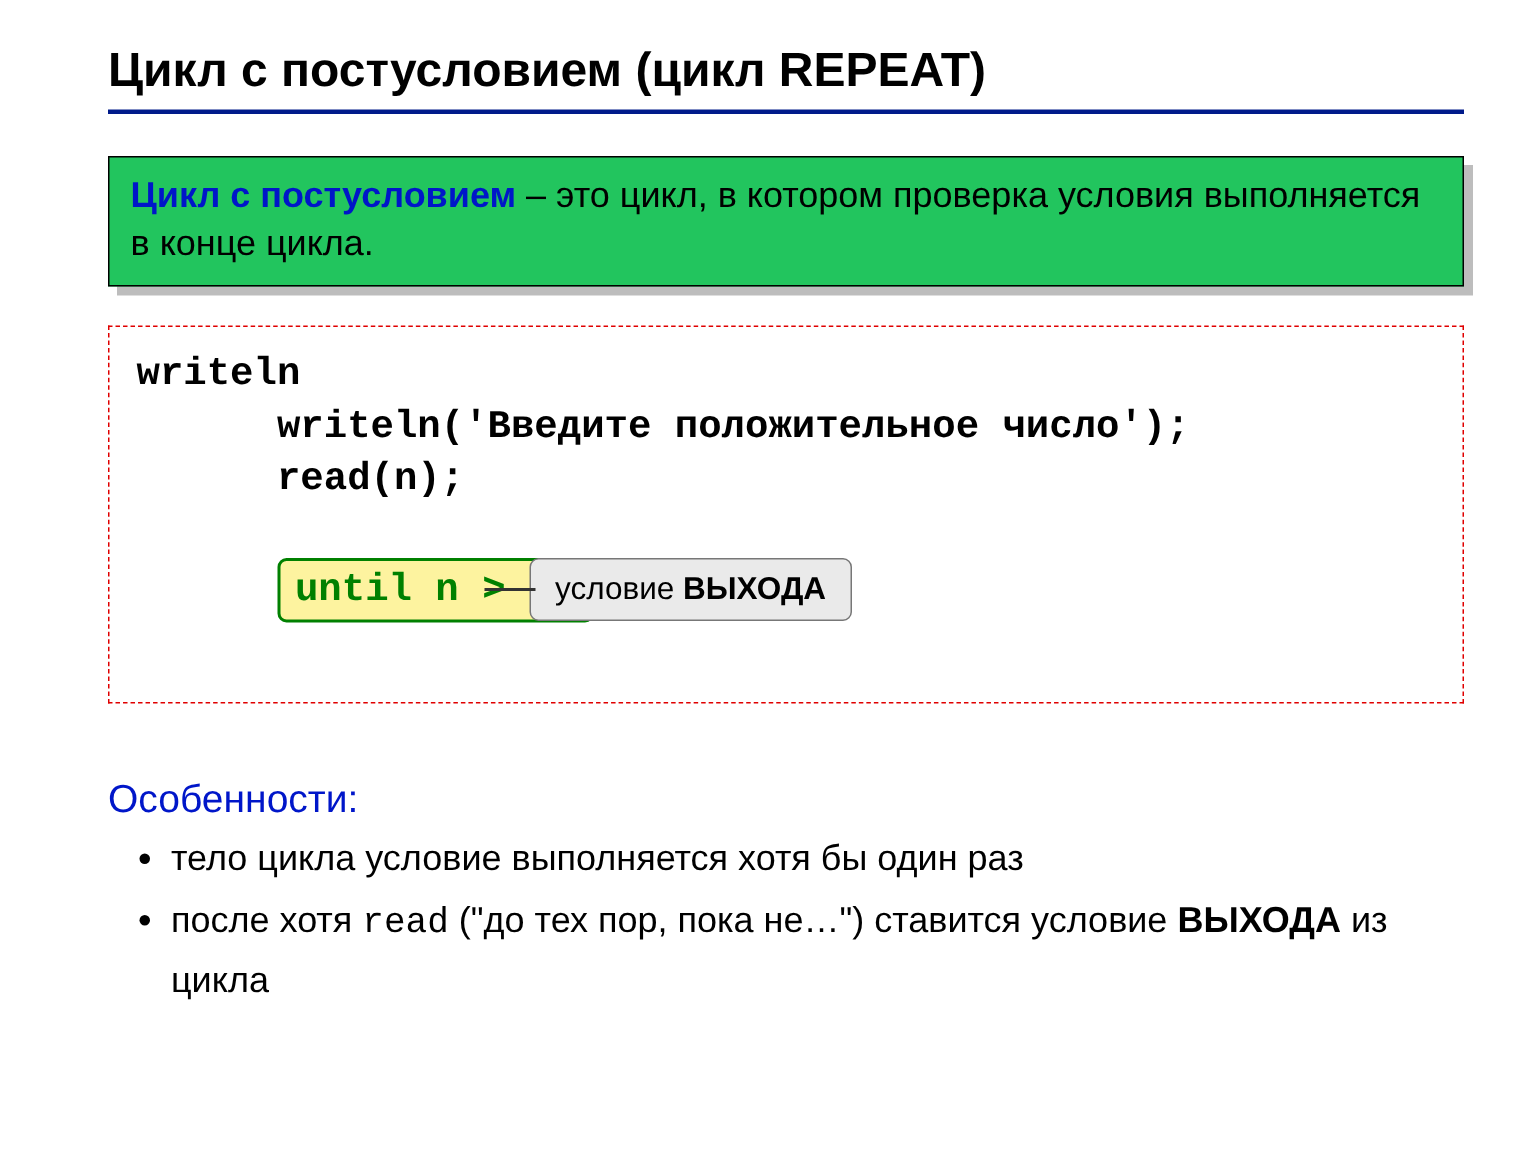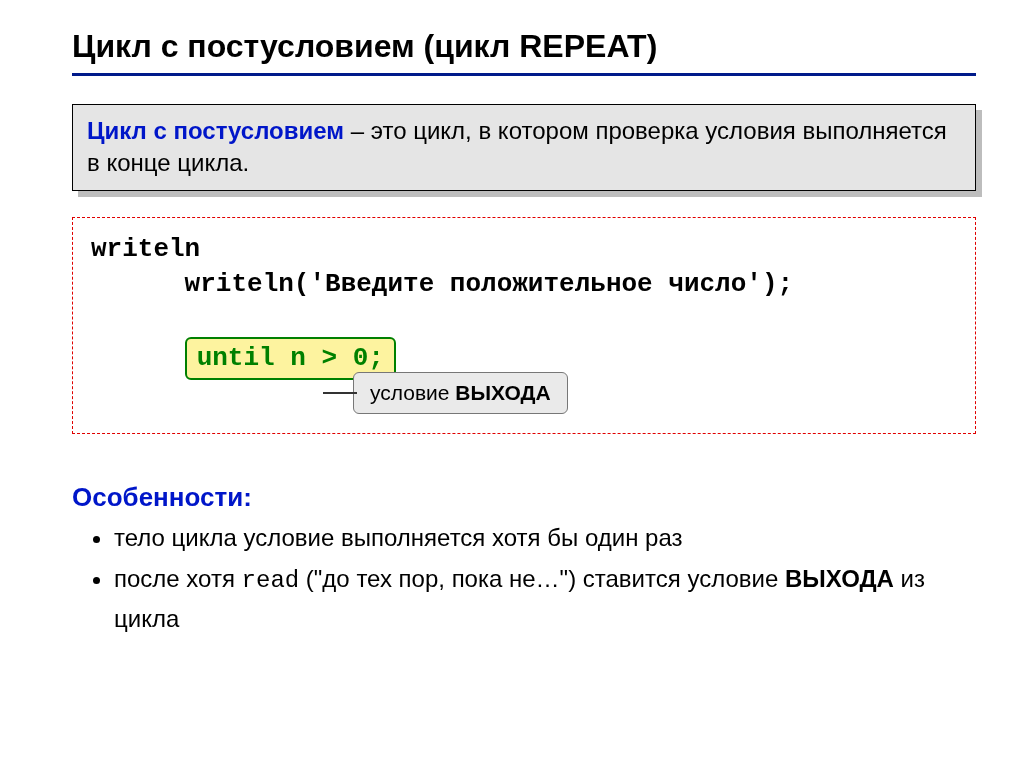--- a/index.html
+++ b/index.html
@@ -37,7 +37,7 @@
   }
   .defbox {
     position: relative;
-    background: #e5e5e5;
+    background: #22c55e;
     border: 1.5px solid #000;
     padding: 10px 14px;
     font-size: 24px;

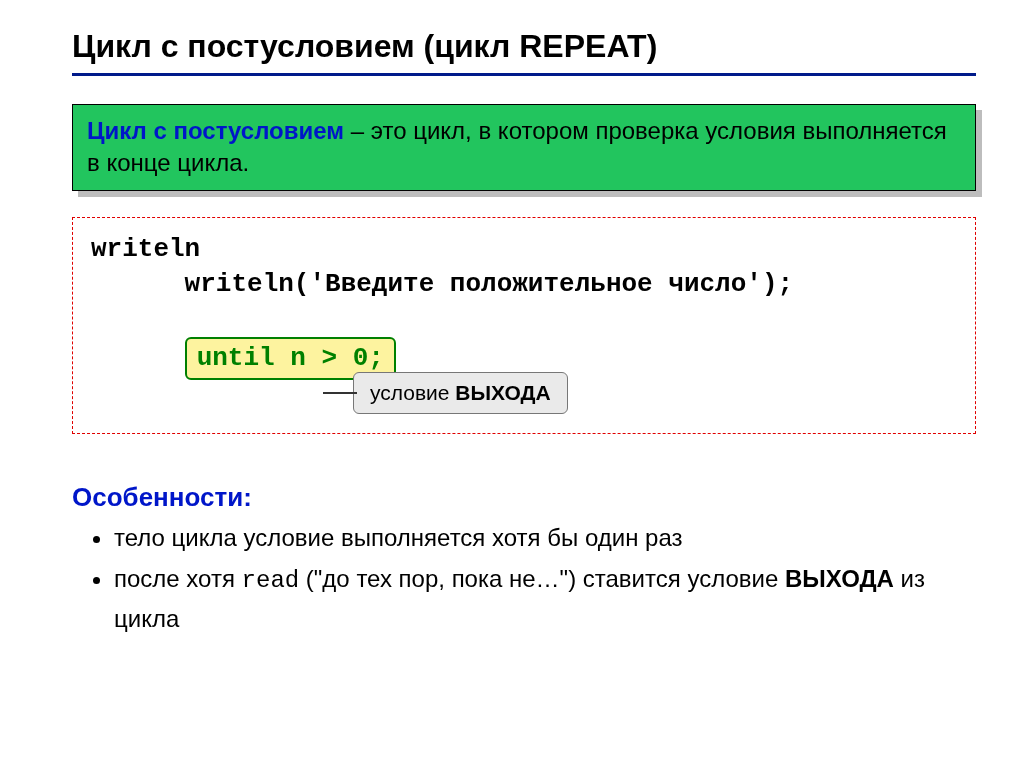--- a/index.html
+++ b/index.html
@@ -123,6 +123,7 @@
   <div class="codebox">
     <div class="code-line">writeln</div>
     <div class="code-line">      writeln('Введите положительное число');</div>
+    <div class="code-line">      read(n);</div>
     <div class="code-line">
       <span class="until-pill">until n &gt; 0;</span>
     </div>

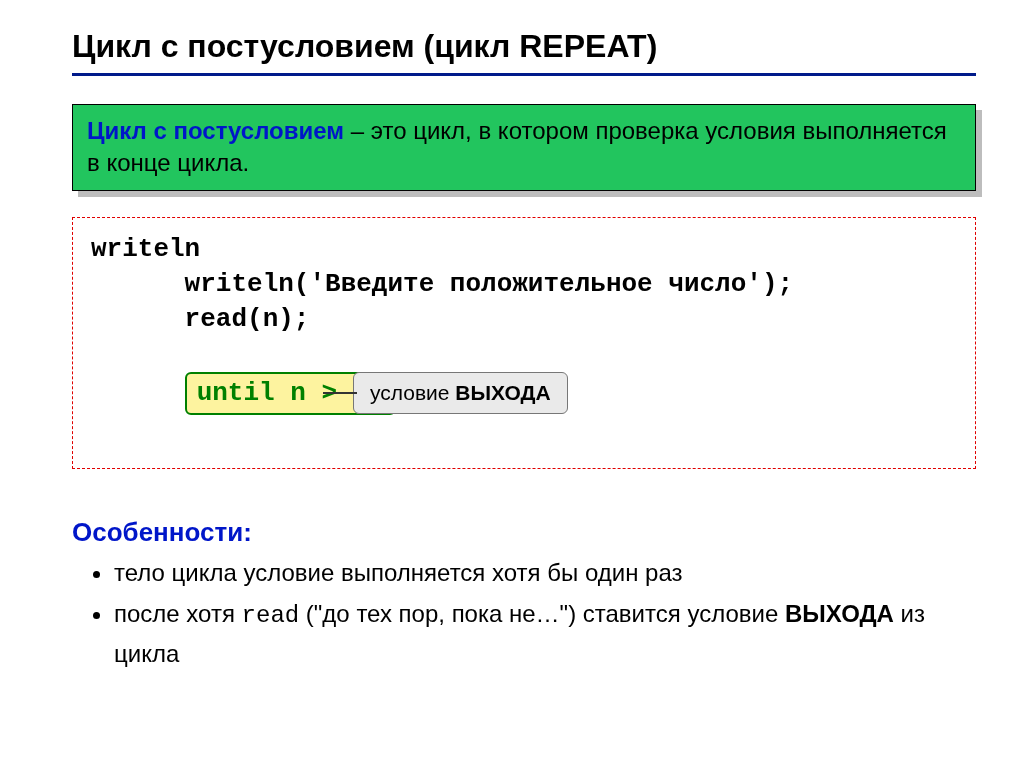--- a/index.html
+++ b/index.html
@@ -93,7 +93,7 @@
   .features-h {
     color: #0016c9;
     font-size: 26px;
-    font-weight: bold;
+    font-weight: normal;
     margin: 0 0 6px 0;
   }
   .features {

